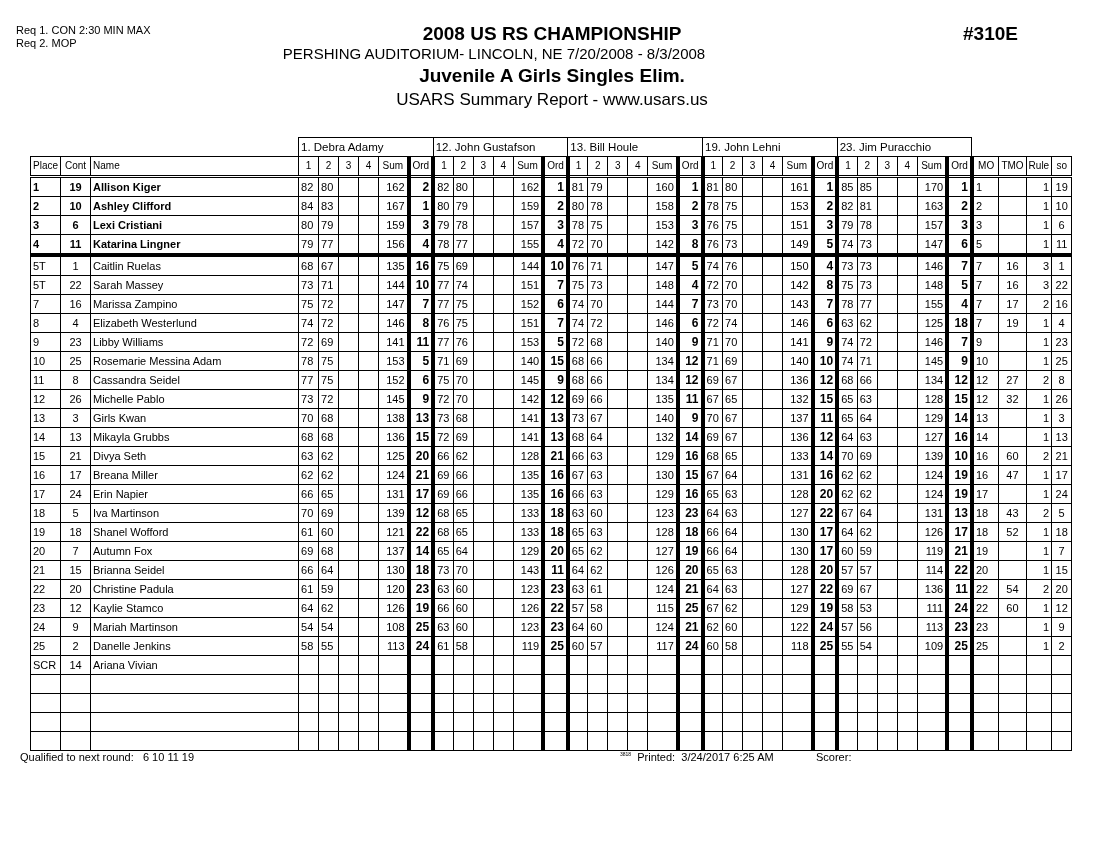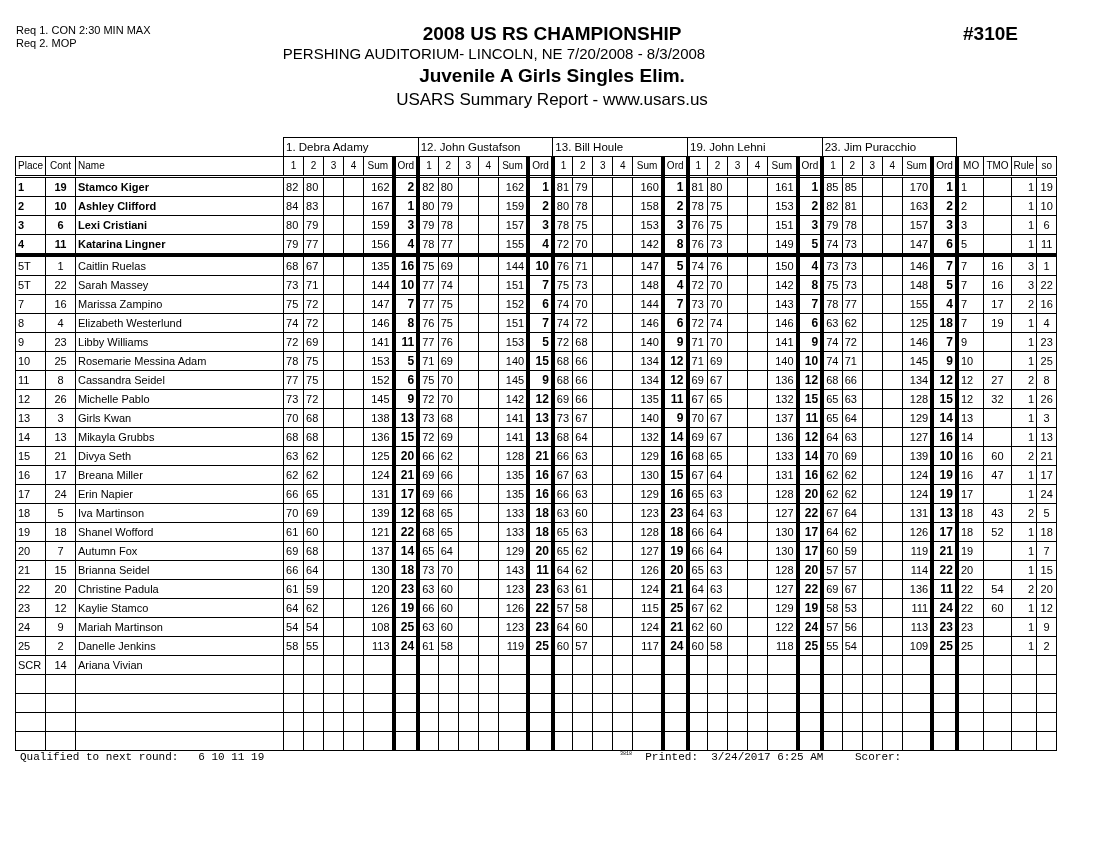--- a/index.html
+++ b/index.html
@@ -12,7 +12,7 @@
   .h4 { top: 90px; font-size: 17px; left: 2px; }
   .evnum { position: absolute; left: 963px; top: 23px; font-size: 19px; font-weight: bold; }
 
-  table.grid { position: absolute; left: 15px; top: 137px; border-collapse: collapse; table-layout: fixed; font-size: 11px; }
+  table.grid { position: absolute; left: 30px; top: 137px; border-collapse: collapse; table-layout: fixed; font-size: 11px; }
   table.grid td { border: 1px solid #000; height: 18px; padding: 0 2px; white-space: nowrap; overflow: hidden; line-height: 18px; }
   table.grid tr.judges td { height: 17px; font-size: 11.5px; }
   table.grid tr.judges td.blank { border: none; }

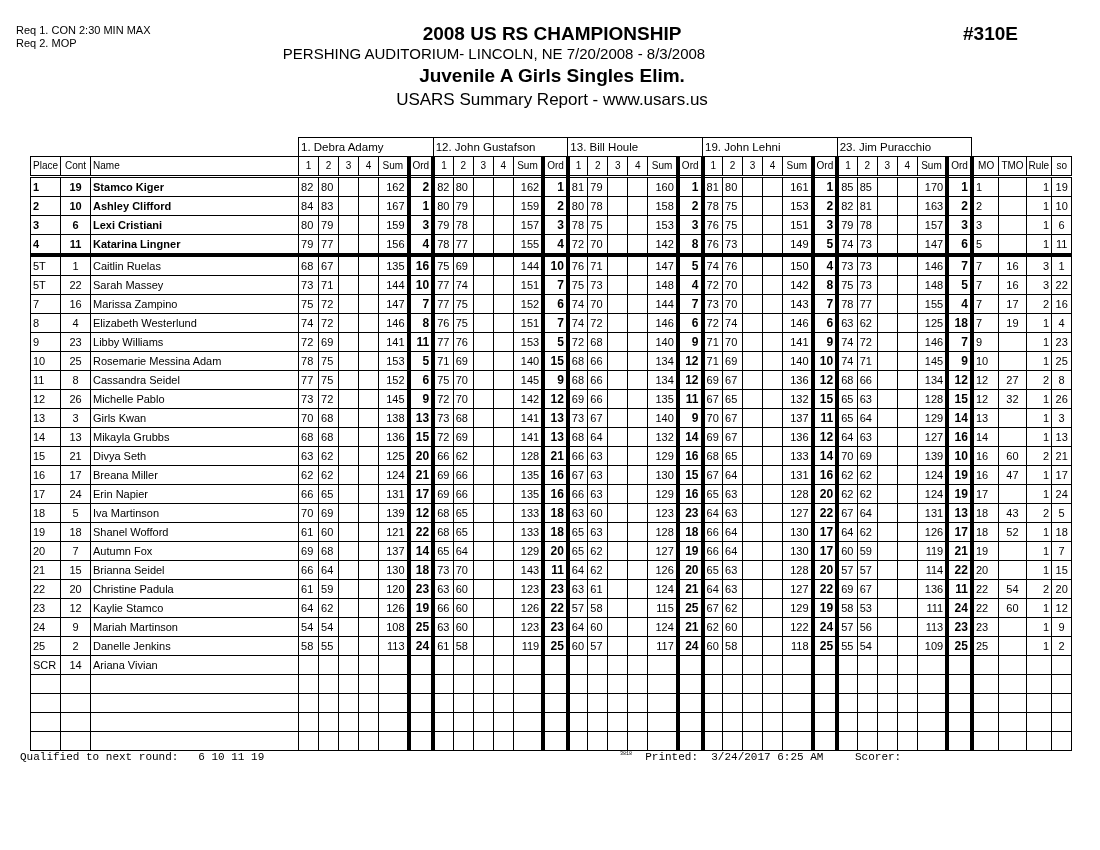--- a/index.html
+++ b/index.html
@@ -134,7 +134,7 @@
       <tr class="top">
         <td>1</td>
         <td class="c">19</td>
-        <td>Stamco Kiger</td>
+        <td>Allison Kiger</td>
         <td class="sc">82</td>
         <td class="sc">80</td>
         <td class="sc"></td>

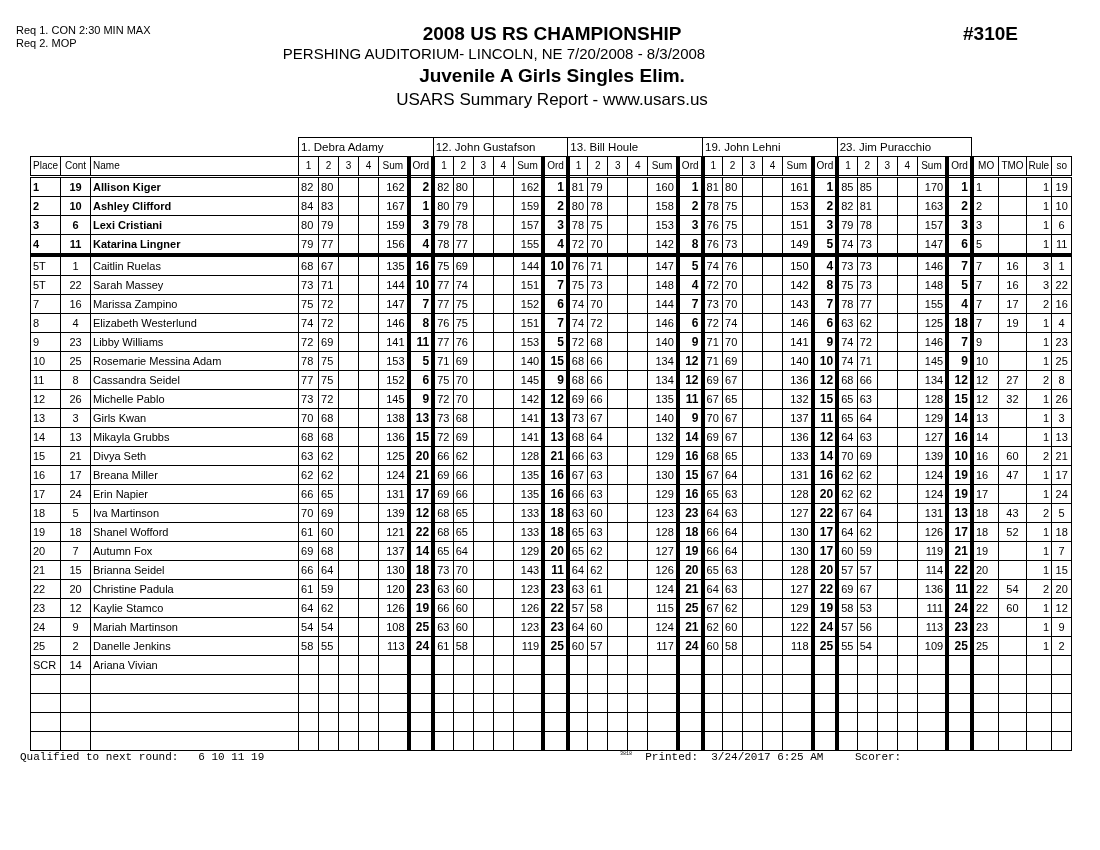--- a/index.html
+++ b/index.html
@@ -25,7 +25,7 @@
   tr.top td { font-weight: bold; }
   tr.top td.sc { font-weight: normal; }
   tr.cut td { border-bottom: 4px solid #000; }
-  .footer { position: absolute; top: 751px; font-size: 11px; font-family: Liberation Mono, monospace; }
+  .footer { position: absolute; top: 751px; font-size: 11px; }
   .tiny { font-size: 5px; vertical-align: top; }
 </style>
 </head>

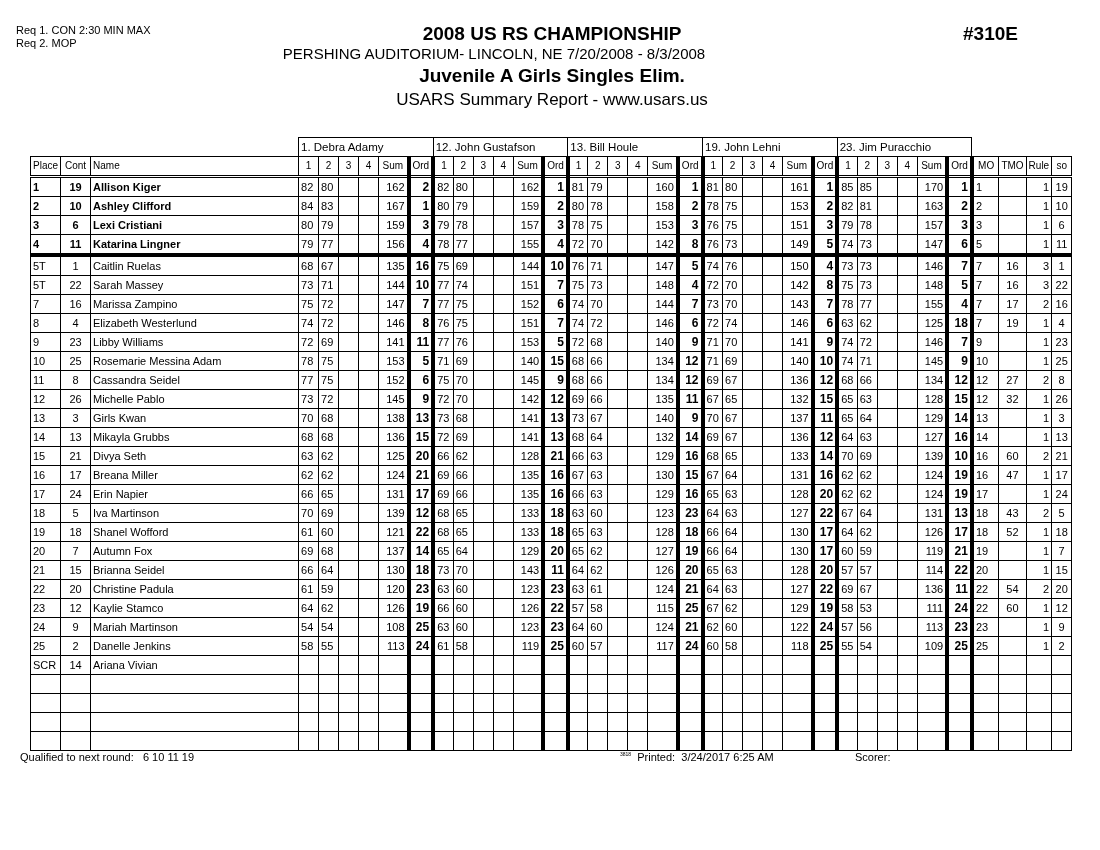--- a/index.html
+++ b/index.html
@@ -1313,6 +1313,6 @@
   <span>Printed:</span>&nbsp;
   <span>3/24/2017  6:25 AM</span>
 </div>
-<div class="footer" style="left:855px;">Scorer:</div>
+<div class="footer" style="left:816px;">Scorer:</div>
 
 </body></html>

